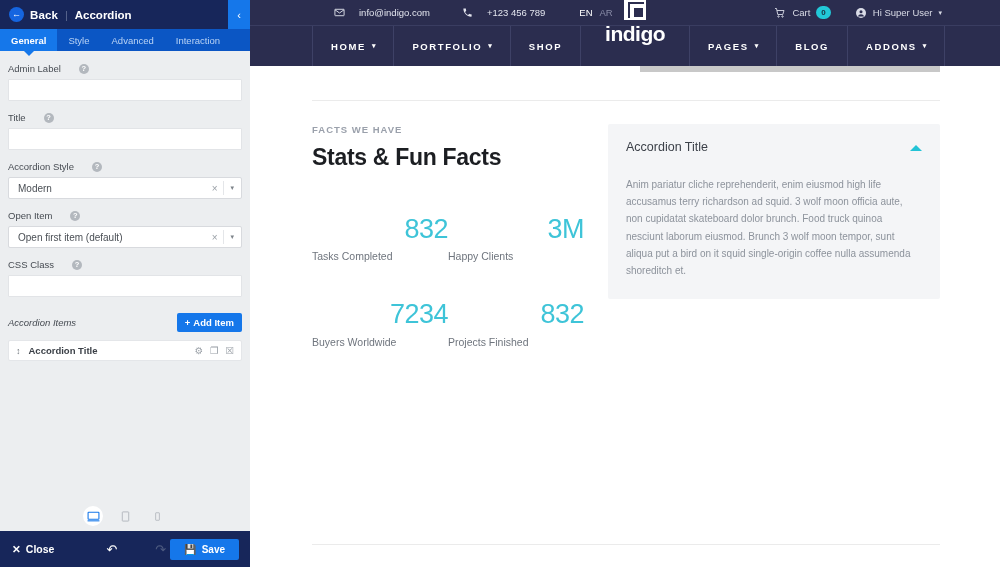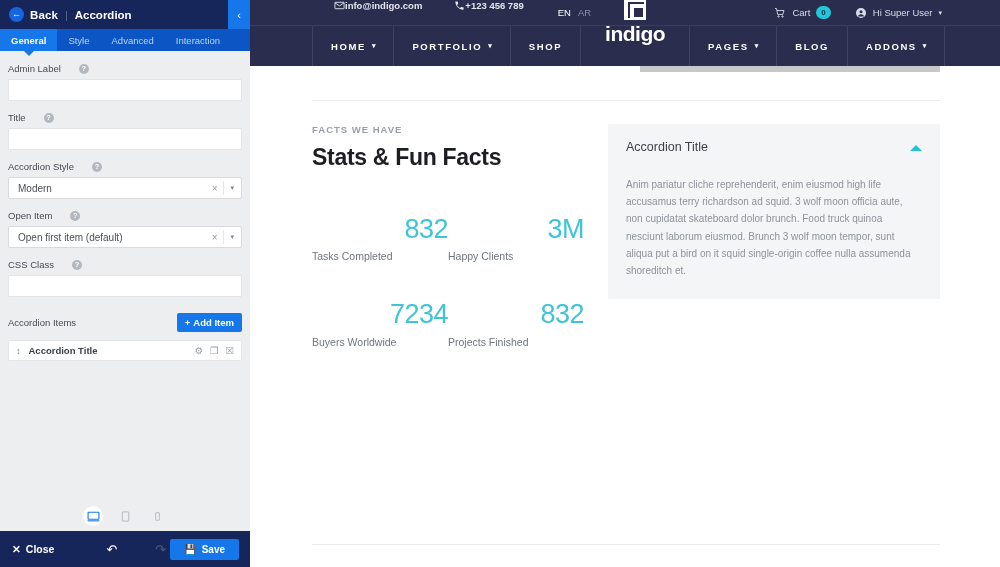--- a/index.html
+++ b/index.html
@@ -156,8 +156,8 @@
   }
   .topbar-left { display: flex; align-items: center; margin-left: 68px; gap: 0; }
   .tb-item {
-    display: flex; gap: 0;
-    padding: 0 16px; height: 25px; color: #e3e5ee; font-weight: bold;
+    display: flex; align-items: center; gap: 14px;
+    padding: 0 16px; height: 25px; color: #e3e5ee;
   }
   .tb-lang { display: flex; align-items: center; gap: 7px; padding: 0 18px; }
   .lang-on { color: #ffffff; }

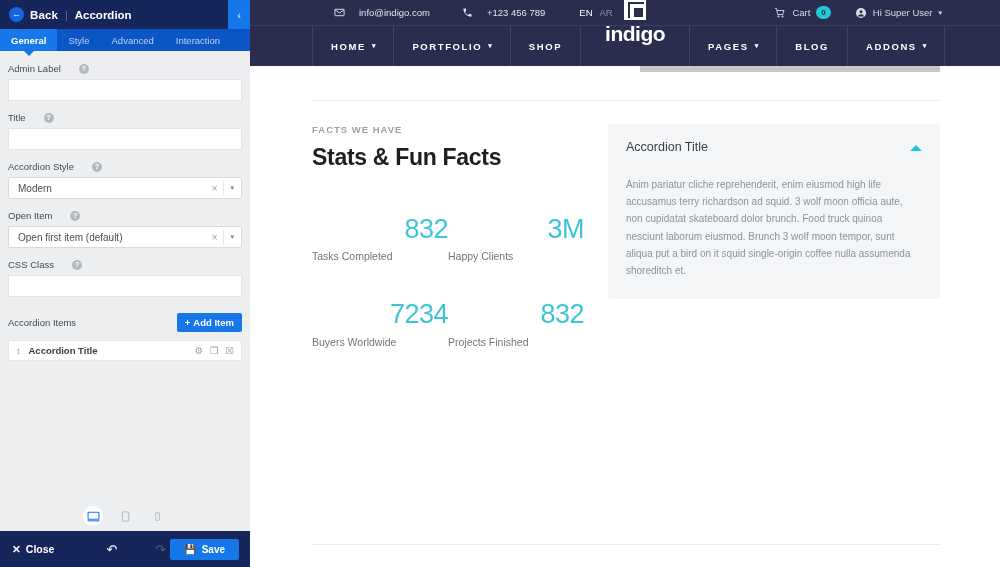--- a/index.html
+++ b/index.html
@@ -96,7 +96,7 @@
     display: flex; align-items: center; justify-content: space-between;
     margin-top: 16px; margin-bottom: 8px;
   }
-  .items-title { font-size: 9.5px; color: #464b52; }
+  .items-title { font-size: 9.5px; color: #464b52; font-style: italic; }
   .add-item-btn {
     background: #1577ea; color: #fff; border: none;
     font-size: 9.5px; font-weight: 700; font-family: "Liberation Sans", sans-serif;

